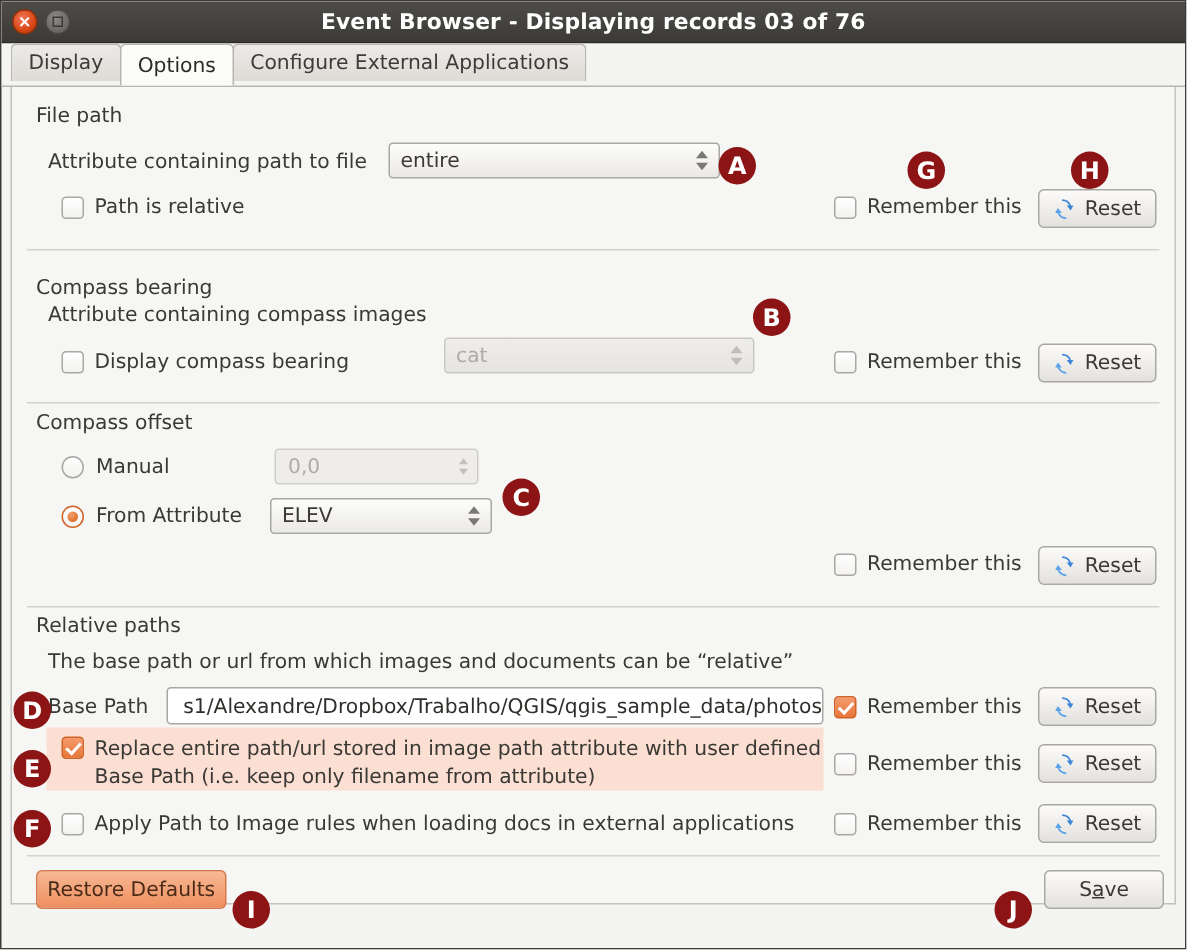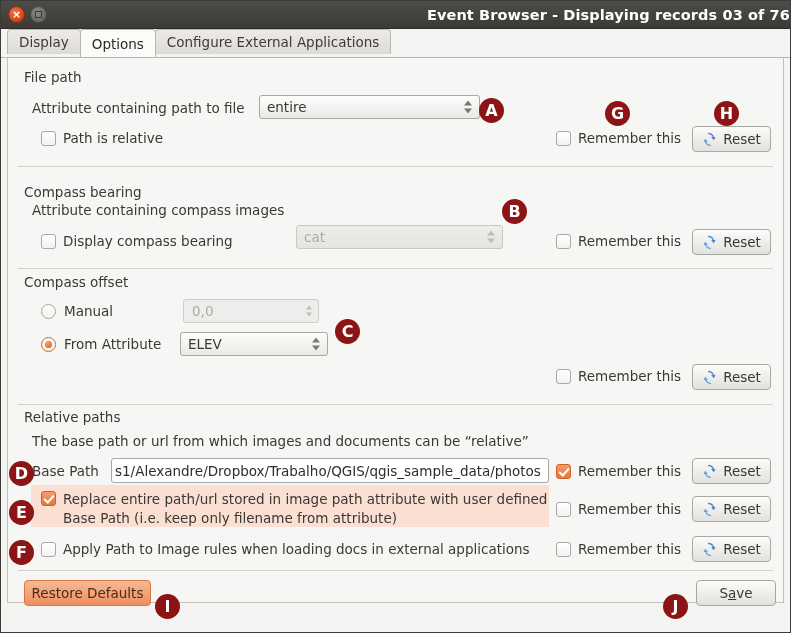--- a/index.html
+++ b/index.html
@@ -50,7 +50,7 @@
   }
   .title-text {
     position: absolute; left: 0; right: 0;
-    text-align: right;
+    text-align: center;
     color: #ffffff;
     font-size: 14.5px;
     font-weight: bold;

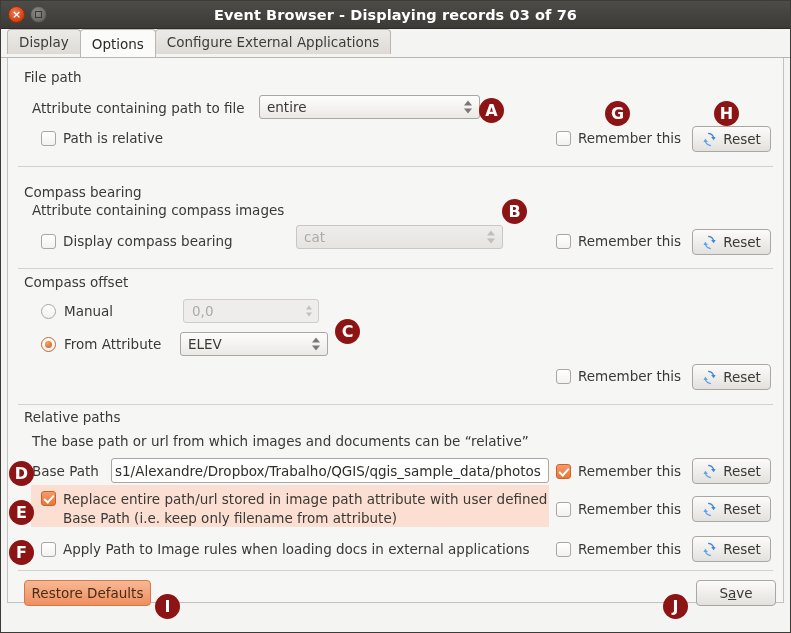--- a/index.html
+++ b/index.html
@@ -193,6 +193,7 @@
     color: #2f2e2b;
     overflow: hidden;
     padding-left: 4px;
+    justify-content: flex-end;
   }
   .lineedit span {
     white-space: nowrap;

